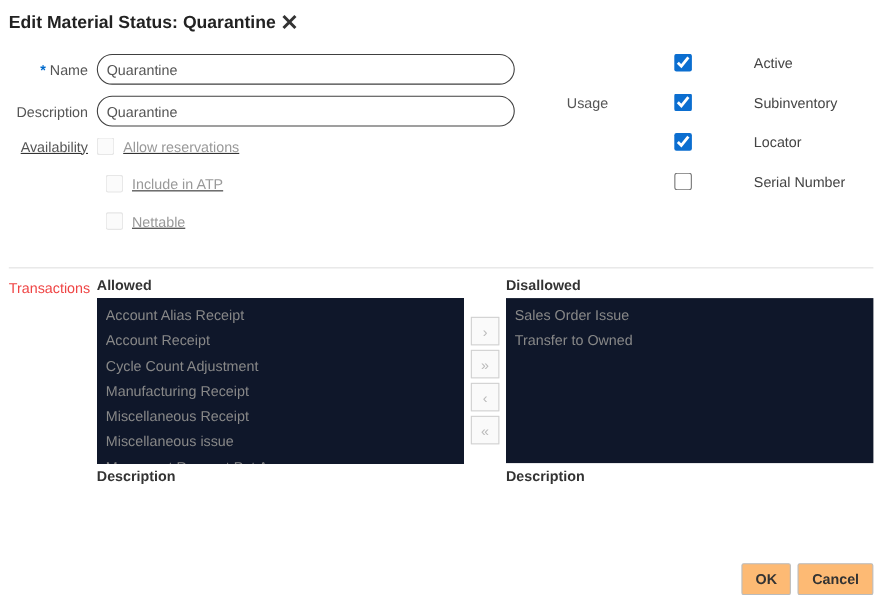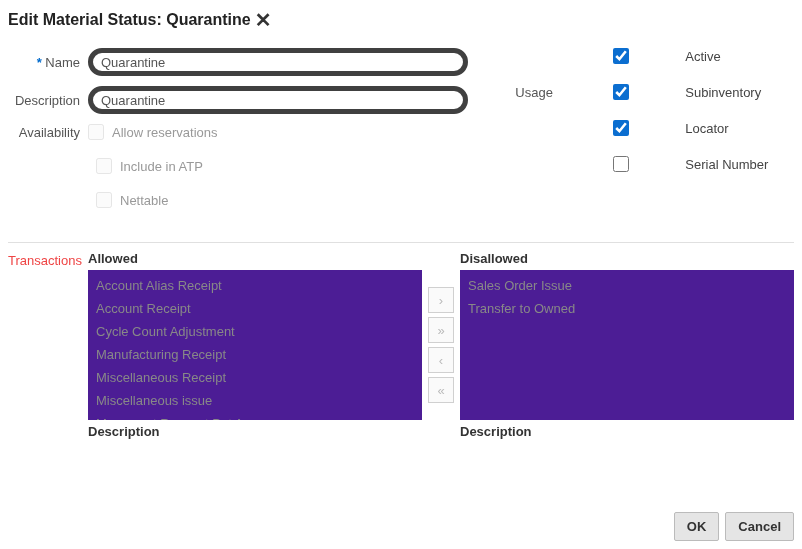--- a/index.html
+++ b/index.html
@@ -16,7 +16,7 @@
     .form-row { display: flex; align-items: center; margin-bottom: 10px; }
     .form-row .label { width: 80px; text-align: right; padding-right: 8px; font-size: 13px; color: #555; }
     .form-row .required::before { content: "* "; color: #006acc; font-weight: bold; }
-    .form-row input[type="text"] { width: 380px; height: 28px; padding: 4px 8px; border: 5px solid #404040; border-radius: 14px; font-size: 13px; color: #555; }
+    .form-row input[type="text"] { width: 380px; height: 28px; padding: 4px 8px; border: 1px solid #404040; border-radius: 14px; font-size: 13px; color: #555; }
 
     .cb-row { display: flex; align-items: center; margin-bottom: 18px; margin-left: 88px; }
     .cb-row.first { margin-left: 0; }

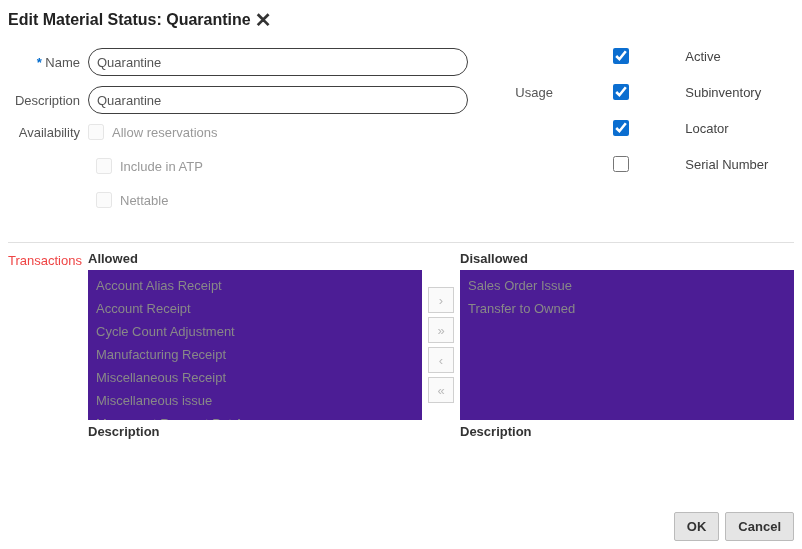--- a/index.html
+++ b/index.html
@@ -18,7 +18,7 @@
     .form-row .required::before { content: "* "; color: #006acc; font-weight: bold; }
     .form-row input[type="text"] { width: 380px; height: 28px; padding: 4px 8px; border: 1px solid #404040; border-radius: 14px; font-size: 13px; color: #555; }
 
-    .cb-row { display: flex; align-items: center; margin-bottom: 18px; margin-left: 88px; }
+    .cb-row { display: flex; align-items: center; margin-bottom: 18px; margin-left: 88px; text-decoration: underline; }
     .cb-row.first { margin-left: 0; }
     .cb-row .label-left { width: 80px; text-align: right; padding-right: 8px; font-size: 13px; color: #555; }
     .cb-row input[type="checkbox"] { width: 16px; height: 16px; margin-right: 8px; accent-color: #0b6ed0; }

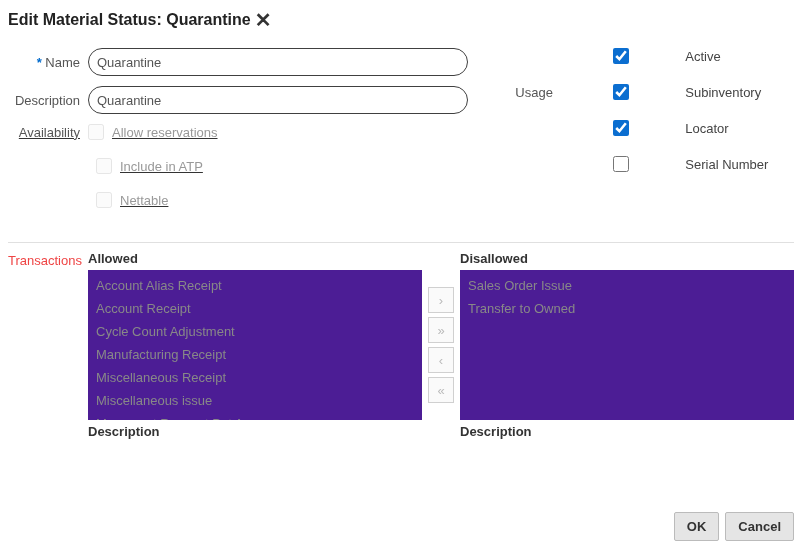--- a/index.html
+++ b/index.html
@@ -37,7 +37,7 @@
     .trans-label { width: 80px; text-align: right; padding-right: 8px; font-size: 13px; color: #ef4444; padding-top: 2px; }
     .list-wrap { flex: 1; }
     .list-header { font-size: 13px; font-weight: bold; color: #333; margin-bottom: 4px; }
-    .list-box { background: #4c1d95; height: 150px; overflow-y: scroll; padding: 4px 6px; }
+    .list-box { background: #0f172a; height: 150px; overflow-y: scroll; padding: 4px 6px; }
     .list-box .item { padding: 4px 2px; color: #888; font-size: 13px; }
     .list-box::-webkit-scrollbar { width: 14px; }
     .list-box::-webkit-scrollbar-track { background: #ddd; }

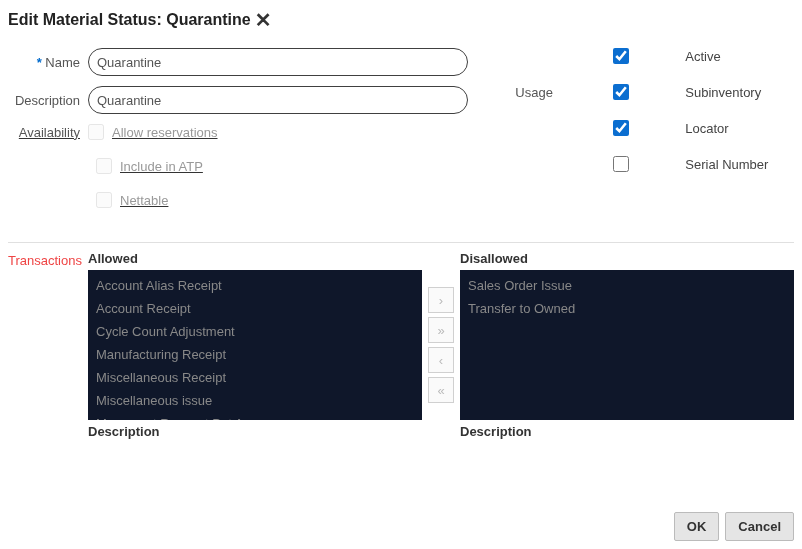--- a/index.html
+++ b/index.html
@@ -48,7 +48,7 @@
     .shuttle-btns button { width: 26px; height: 26px; border: 1px solid #d0d0d0; background: #fafafa; color: #bbb; cursor: pointer; font-size: 13px; display:flex; align-items:center; justify-content:center; }
 
     .footer { position: absolute; bottom: 8px; right: 8px; display: flex; gap: 6px; }
-    .footer button { padding: 6px 12px; border: 1px solid #bbb; background: #e5e5e5; font-size: 13px; font-weight: bold; color: #333; cursor: pointer; border-radius: 2px; }
+    .footer button { padding: 6px 12px; border: 1px solid #bbb; background: #fdba74; font-size: 13px; font-weight: bold; color: #333; cursor: pointer; border-radius: 2px; }
   </style>
 </head>
 <body>

